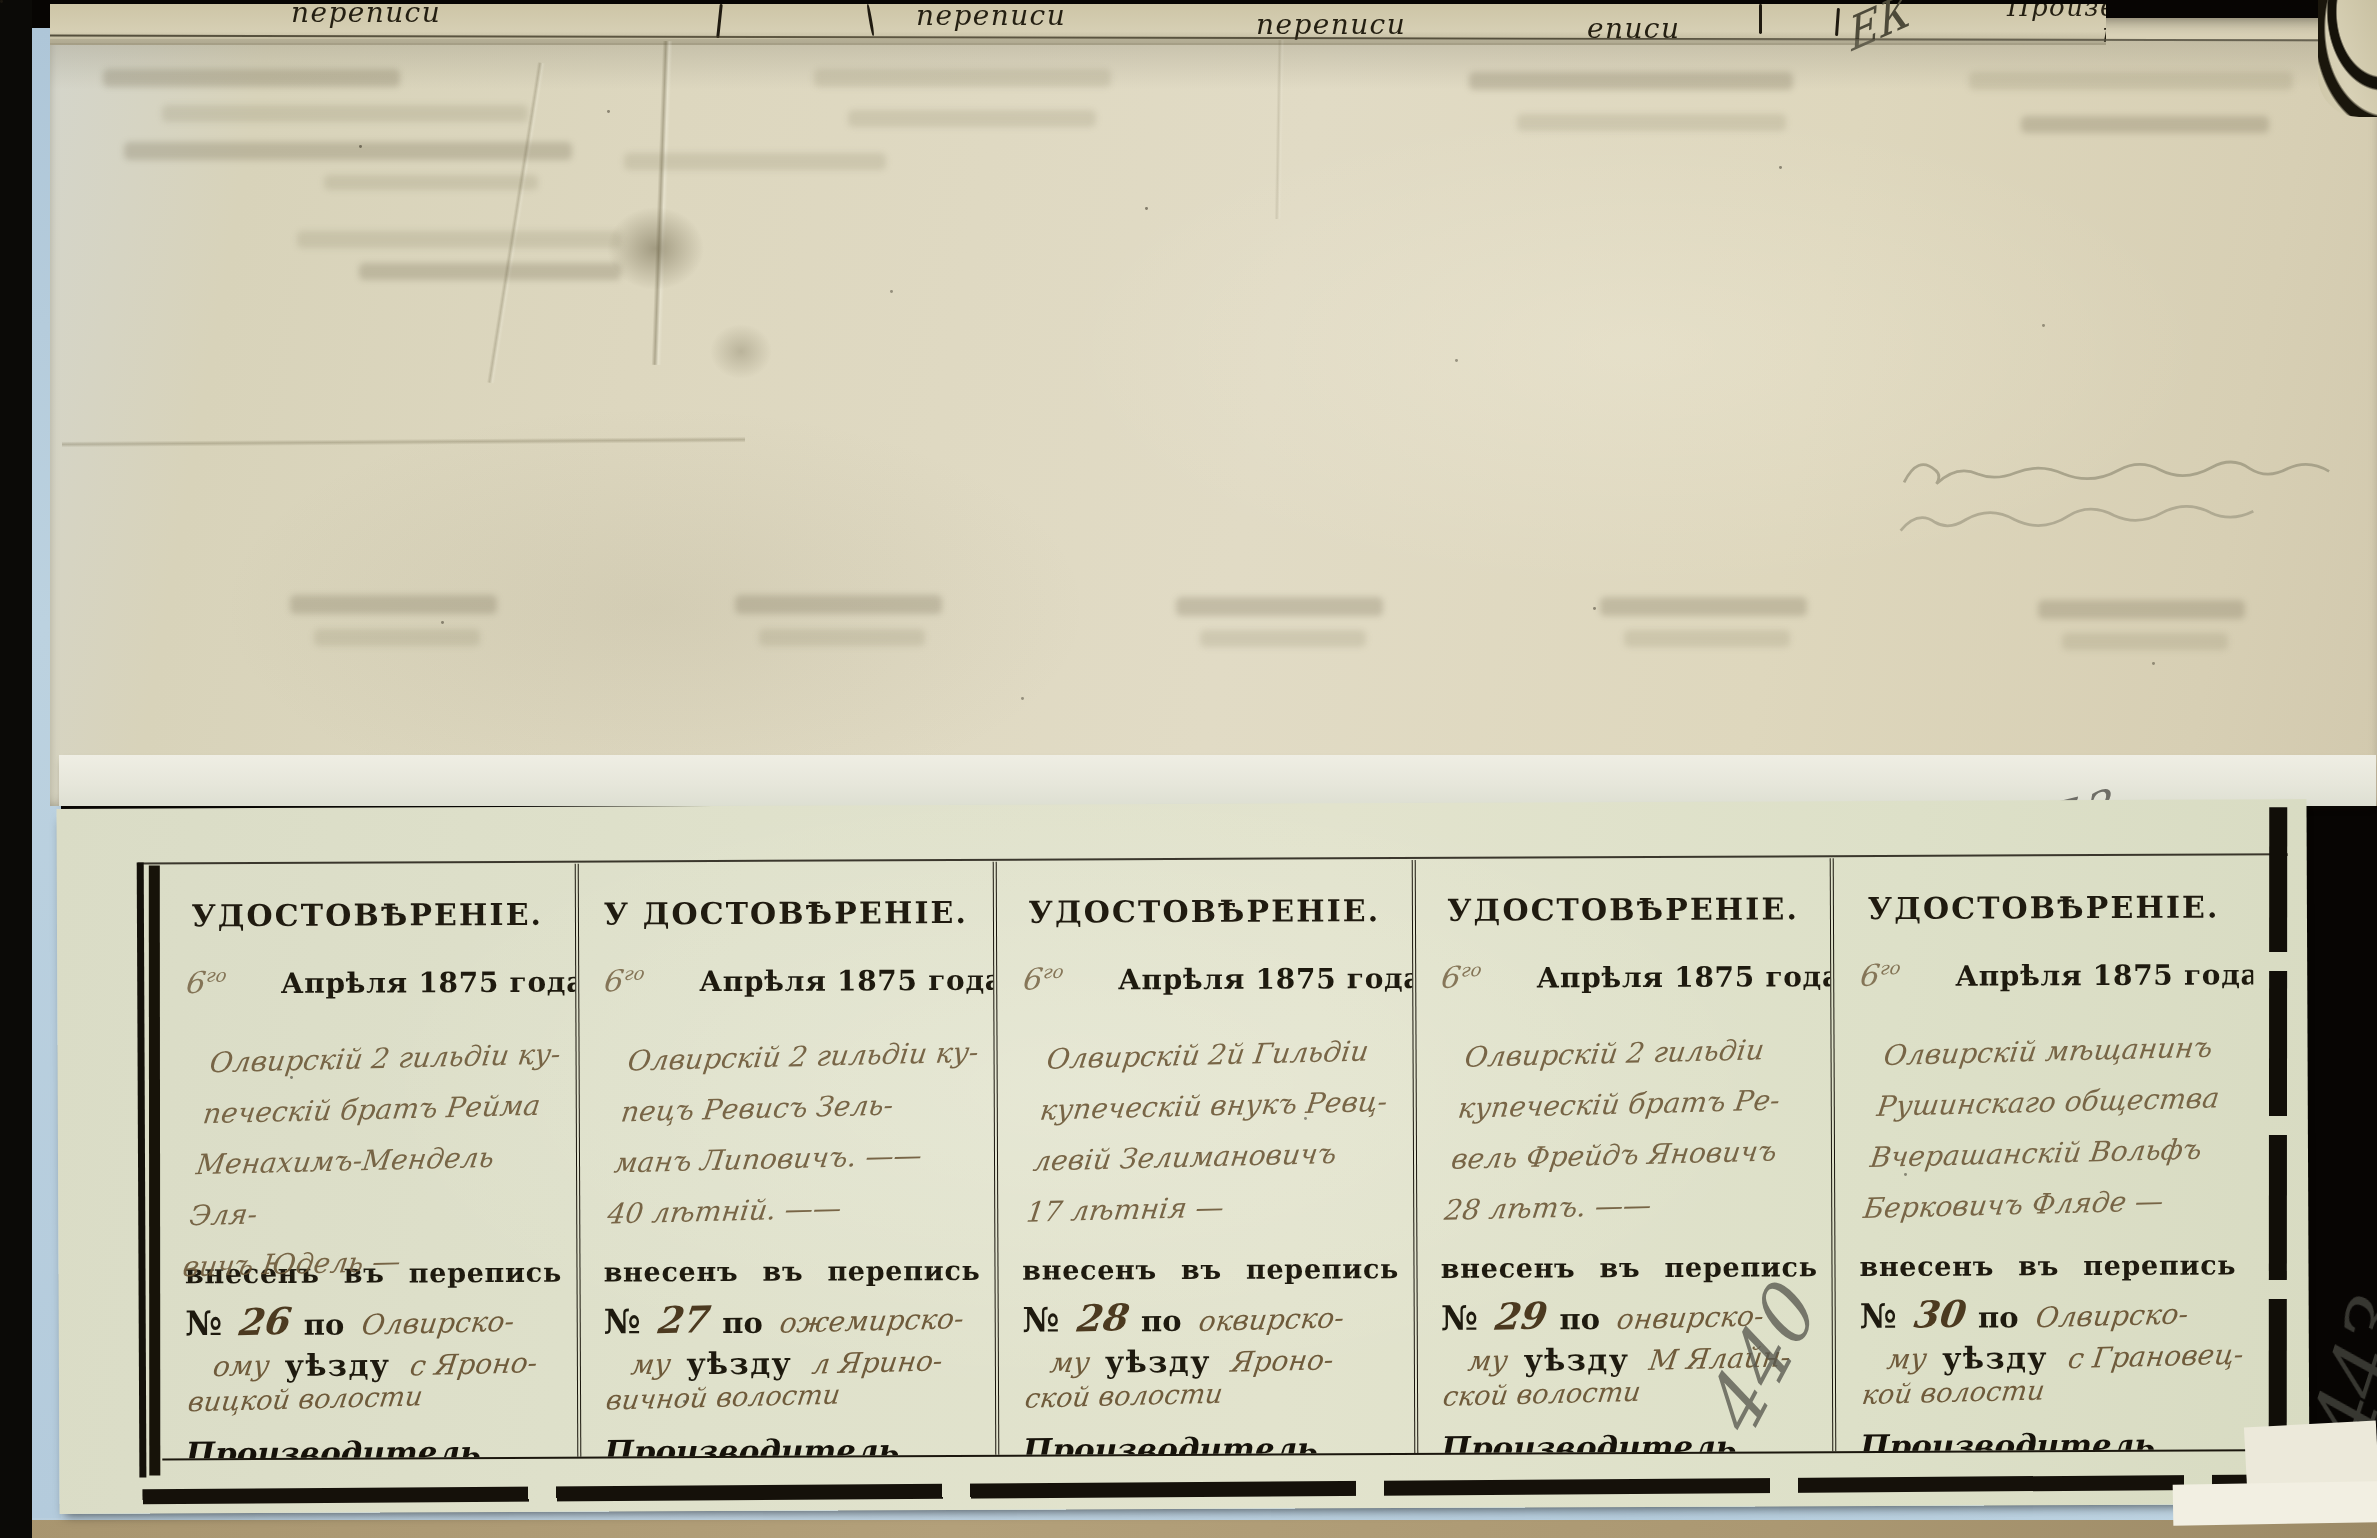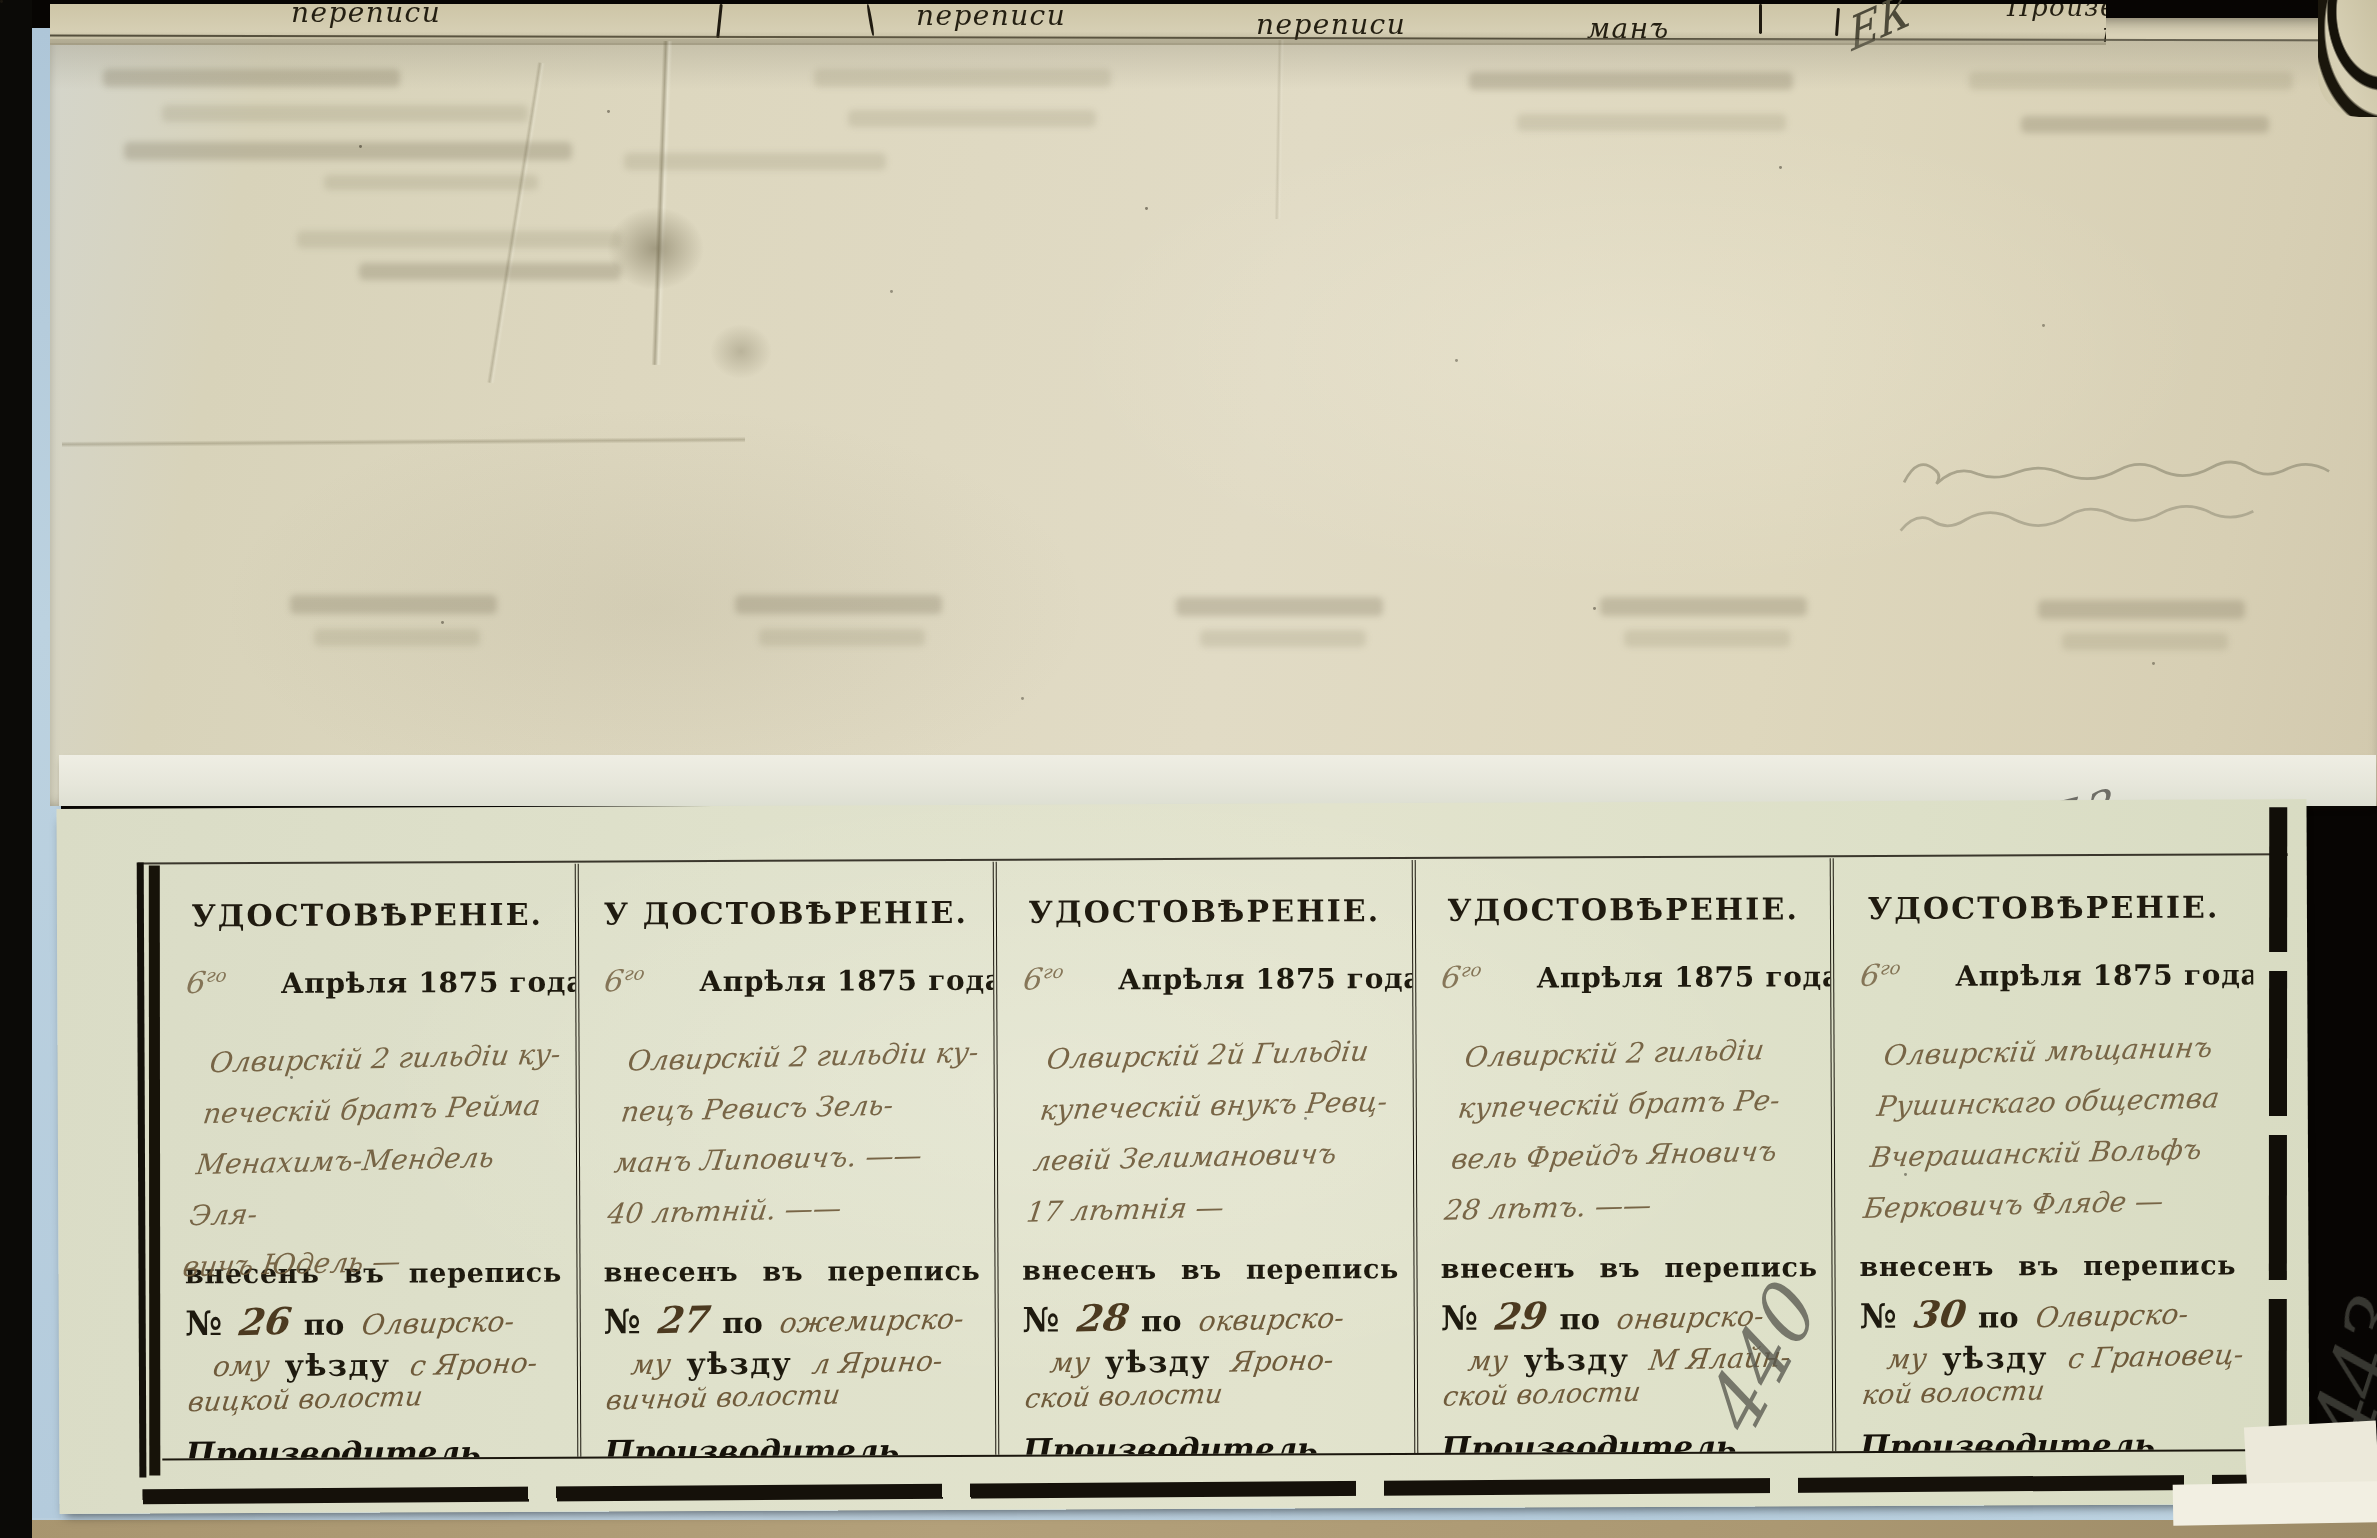--- a/index.html
+++ b/index.html
@@ -131,7 +131,7 @@
   <span class="abs prev-frag" style="left:241px;top:-8.3px;">переписи</span>
   <span class="abs prev-frag" style="left:866px;top:-5.5px;">переписи</span>
   <span class="abs prev-frag" style="left:1206px;top:4.1px;">переписи</span>
-  <span class="abs prev-frag" style="left:1537px;top:8.3px;">манъ</span>
+  <span class="abs prev-frag" style="left:1537px;top:8.3px;">еписи</span>
   <span class="abs prev-frag" style="left:1957px;top:-12.4px;font-size:26px;">Производитель</span>
   <span class="abs prev-frag" style="left:2052px;top:14px;font-size:26px;">переписи</span>
   <div class="abs prev-vline" style="left:668px;top:0;height:34px;transform:rotate(6deg);"></div>

